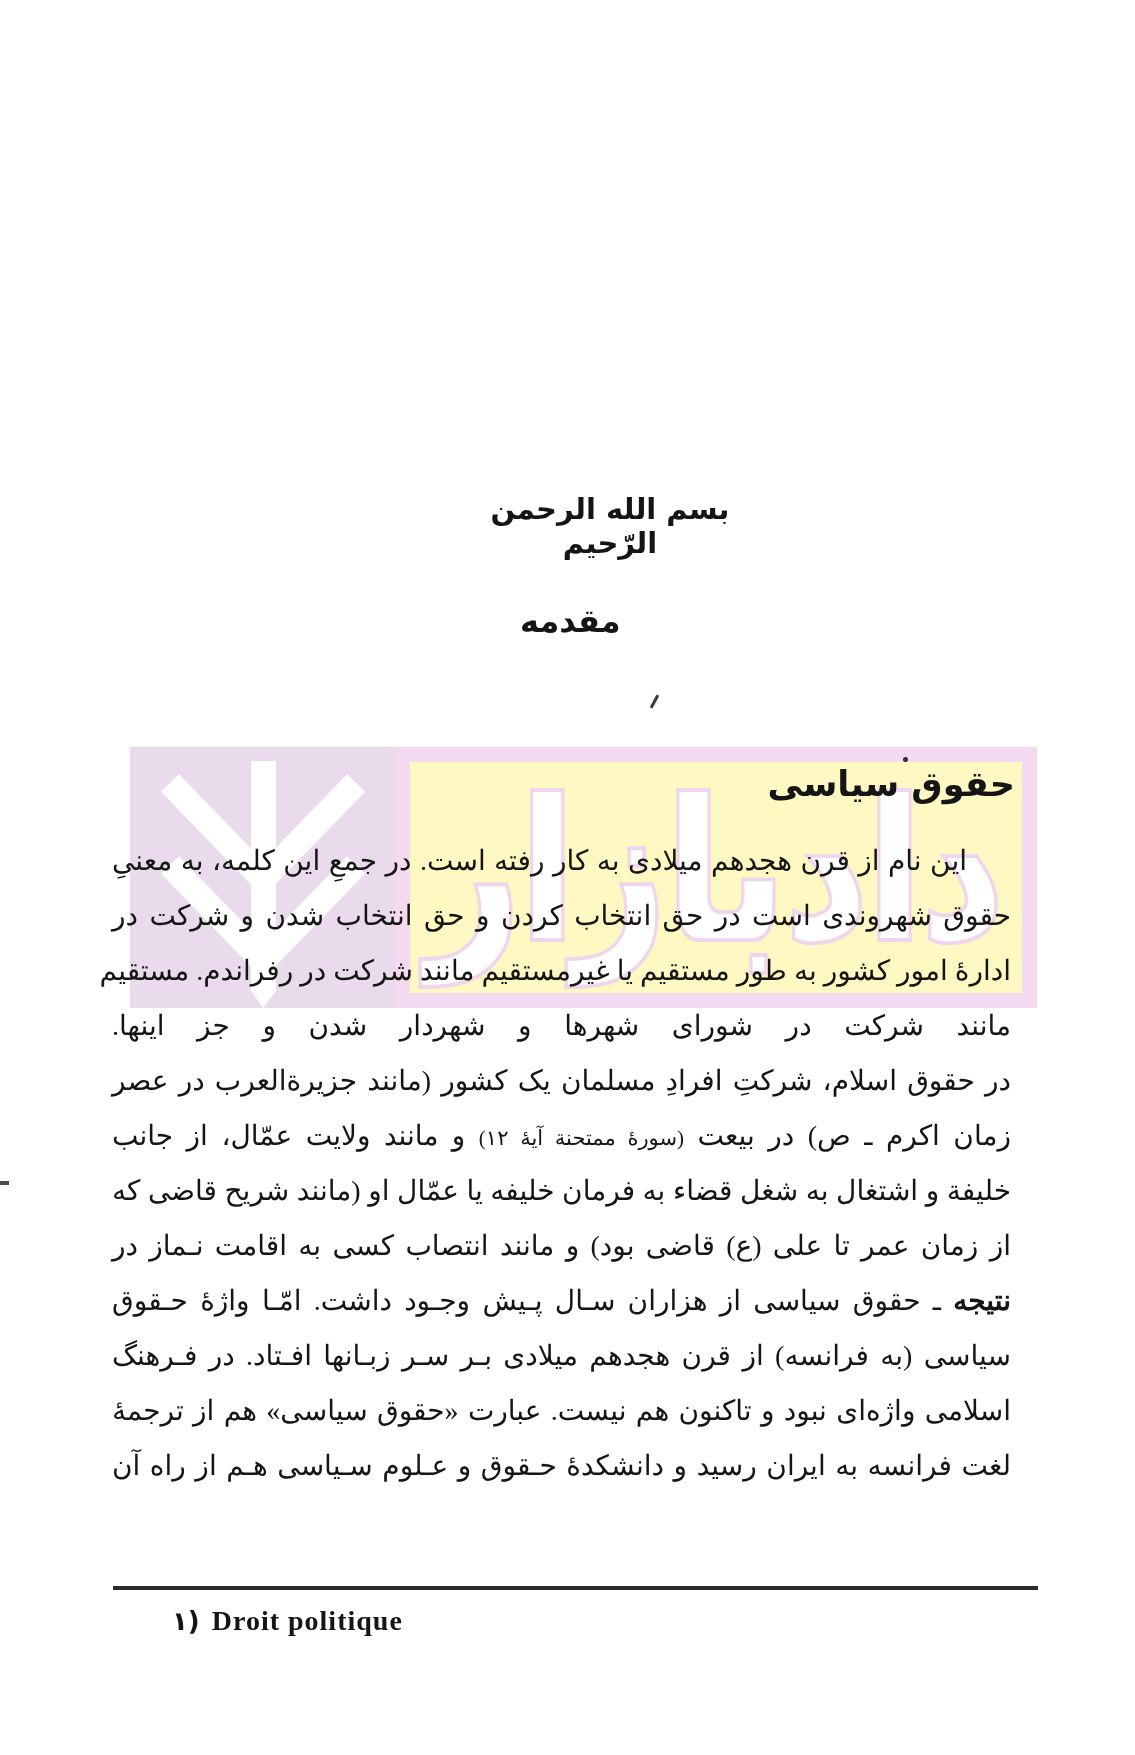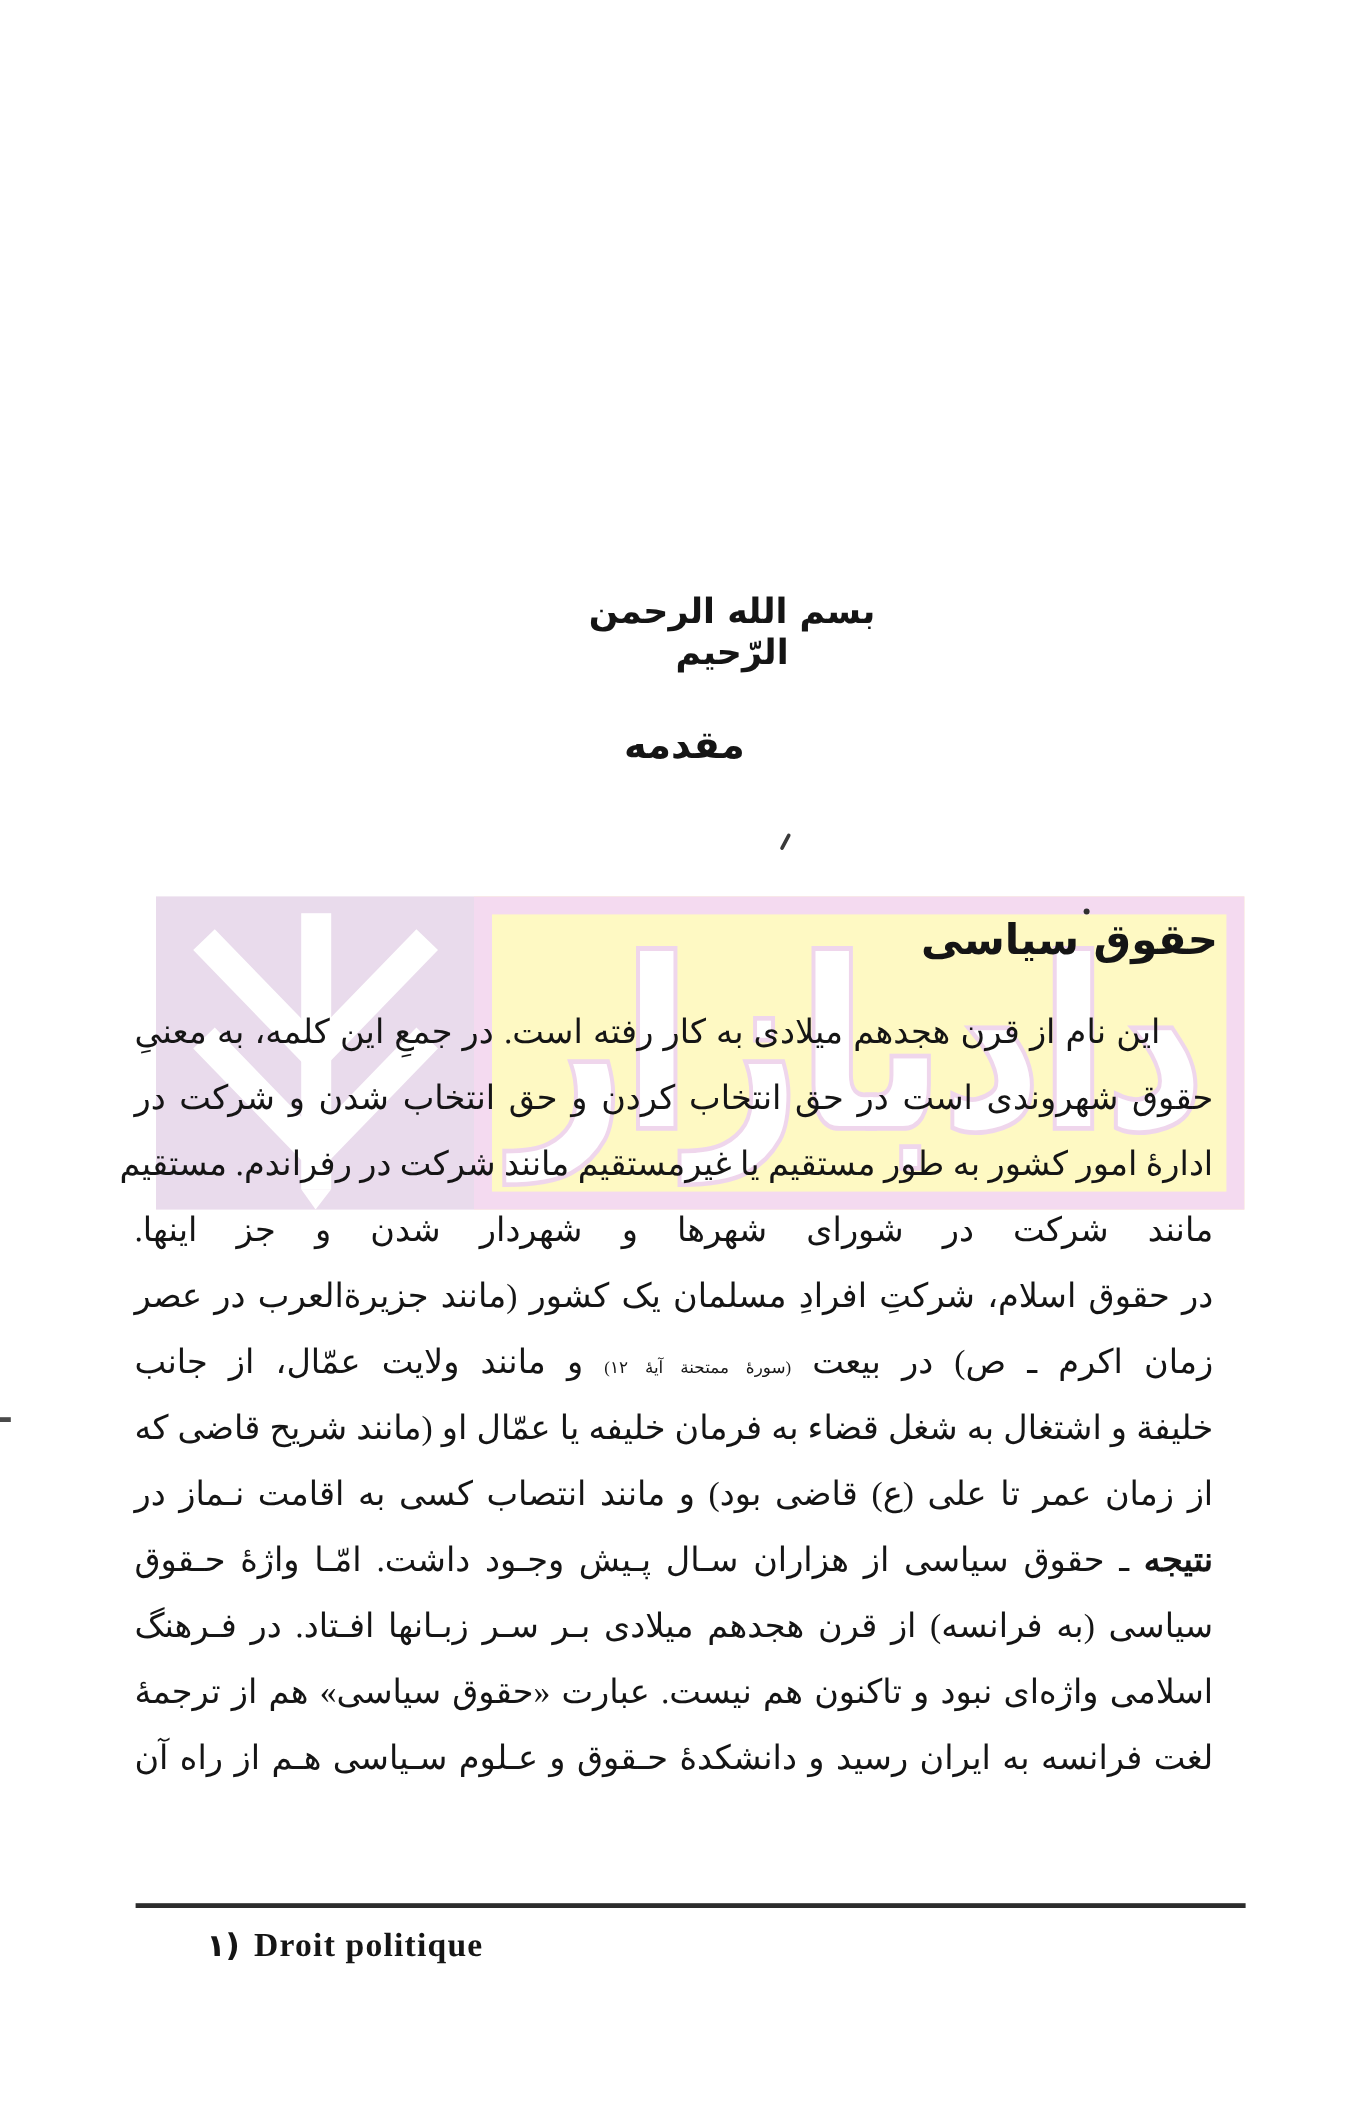--- a/index.html
+++ b/index.html
@@ -86,7 +86,7 @@
   }
   .line.indent { padding-right: 44px; }
   .line.endline { text-align: right; -moz-text-align-last: right; text-align-last: right; }
-  .line .small { font-size: 14px; }
+  .line .small { font-size: 21px; }
   .line .bold { font-weight: bold; }
 
   

